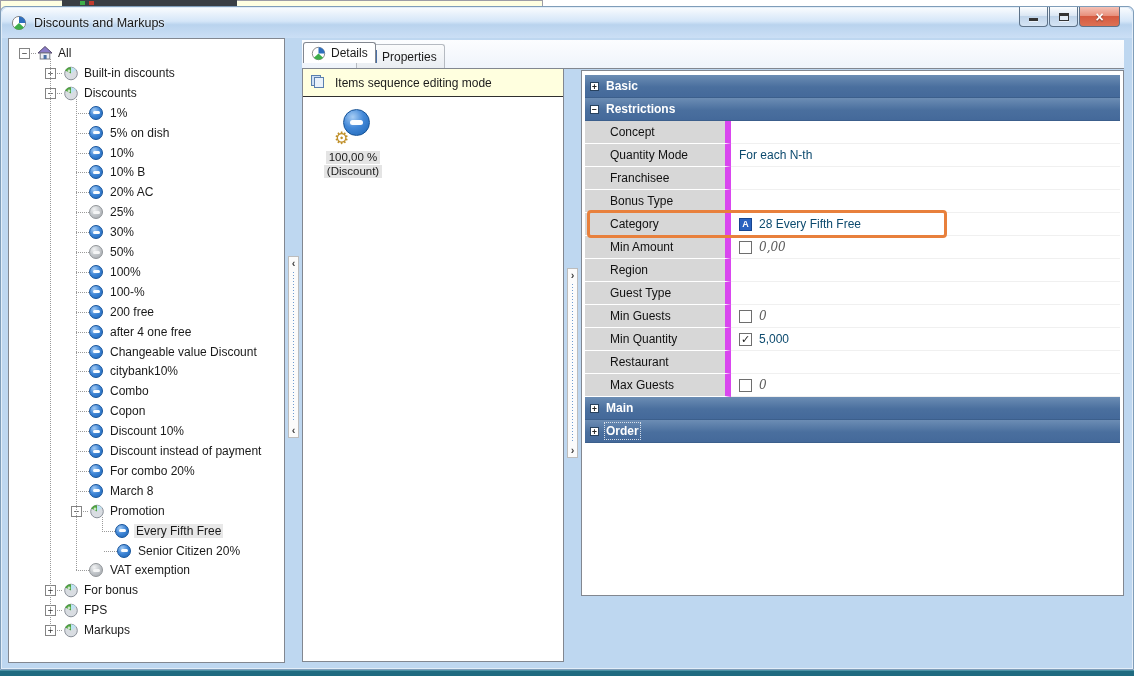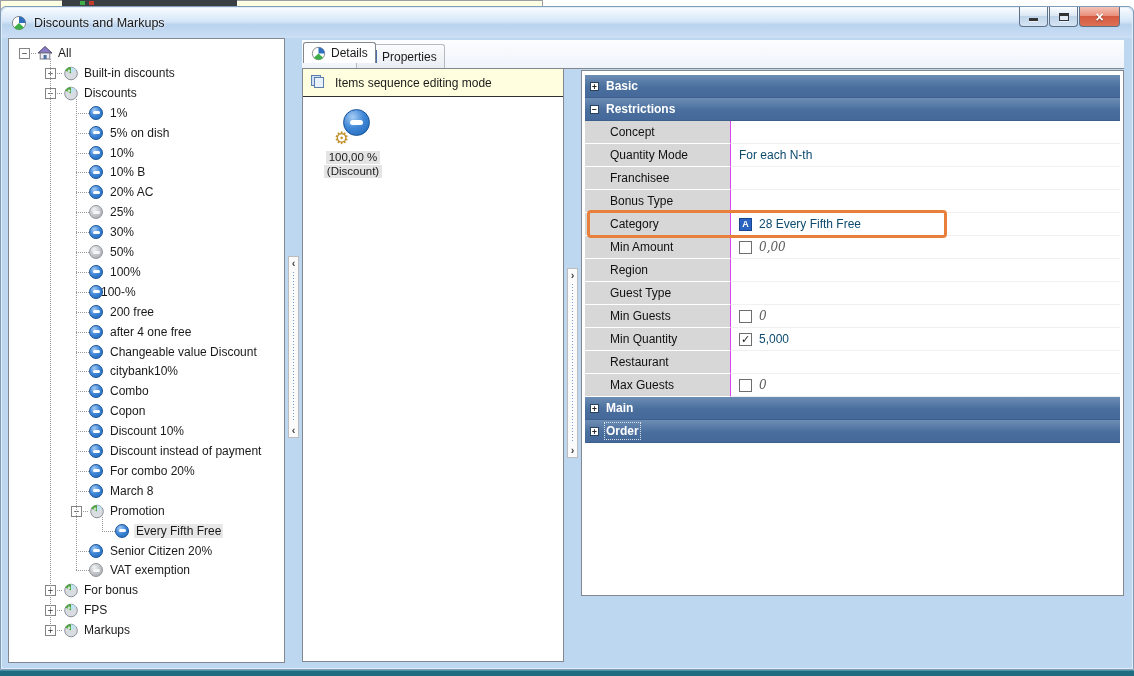--- a/index.html
+++ b/index.html
@@ -92,7 +92,7 @@
   .ph-header .hlabel { font-size:12px; }
   .ph-header .hlabel.focused { outline:1px dotted #d7dfe9; outline-offset:1px; }
   .ph-row { height:23px; display:flex; position:relative; }
-  .ph-label { width:146px; background:#d7d7d7; border-bottom:1px solid #fff; border-right:1px solid #d946ef;
+  .ph-label { width:146px; background:#d7d7d7; border-bottom:1px solid #fff; border-right:6px solid #d946ef;
     display:flex; align-items:center; padding-left:25px; color:#111; }
   .ph-value { flex:1; background:#fff; border-bottom:1px solid #f0f0f0; display:flex; align-items:center; padding-left:8px; gap:7px; }
   .cbx { width:13px; height:13px; background:#fff; border:1px solid #6e6e6e; font-size:11px; line-height:11px; text-align:center; color:#222; }

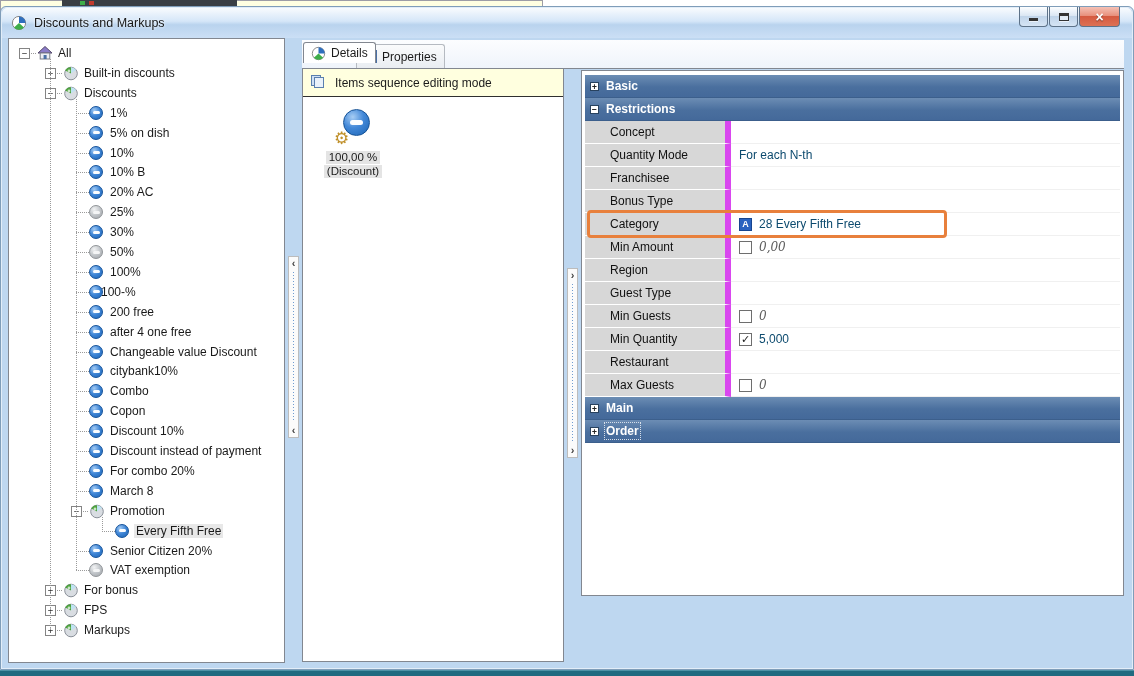--- a/index.html
+++ b/index.html
@@ -227,7 +227,7 @@
       <div class="tree-row" style="top: 242.8px;">
         <span class="dot-h" style="top: 10px; left: 67px; width: 14px;"></span>
         <span class="disc" style="left: 80px;"></span>
-        <span class="t-label" style="left: 90px;">100-%</span>
+        <span class="t-label" style="left: 99px;">100-%</span>
       </div>
       <div class="tree-row" style="top: 262.7px;">
         <span class="dot-h" style="top: 10px; left: 67px; width: 14px;"></span>

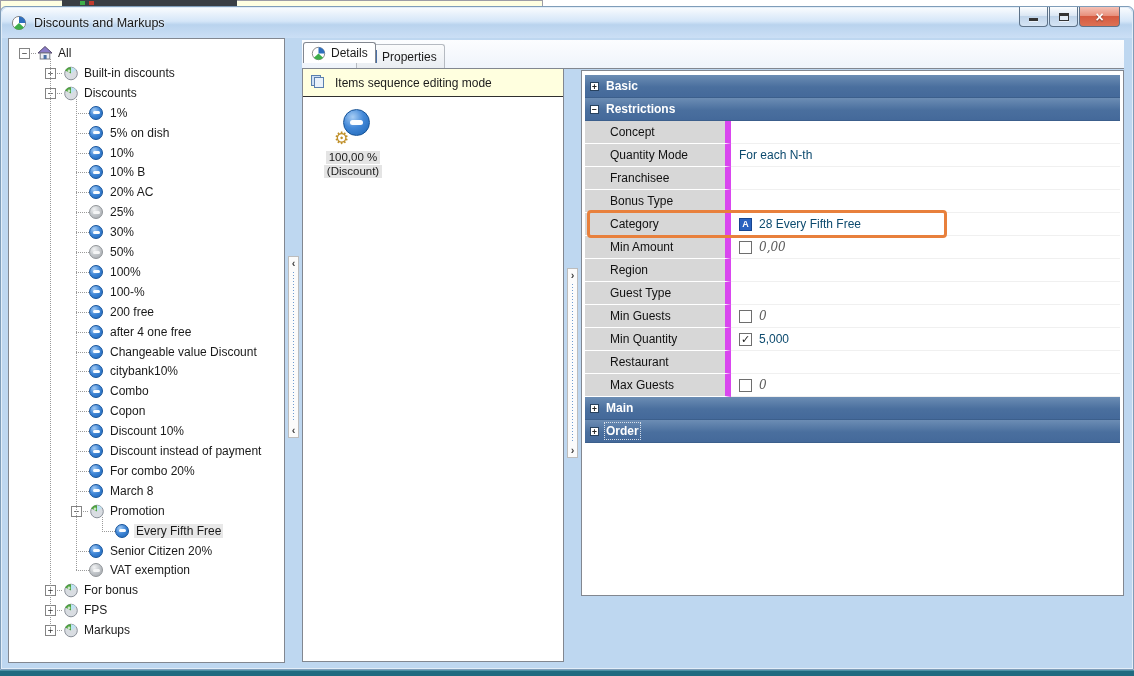--- a/index.html
+++ b/index.html
@@ -295,7 +295,7 @@
         <span class="disc" style="left: 106px;"></span>
         <span class="t-label selected" style="left: 125px;">Every Fifth Free</span>
       </div>
-      <div class="tree-row" style="top: 501.5px;">
+      <div class="tree-row" style="top: 501.5px; margin-left: 28px;">
         <span class="dot-h" style="top: 10px; left: 67px; width: 14px;"></span>
         <span class="disc" style="left: 80px;"></span>
         <span class="t-label" style="left: 99px;">Senior Citizen 20%</span>

